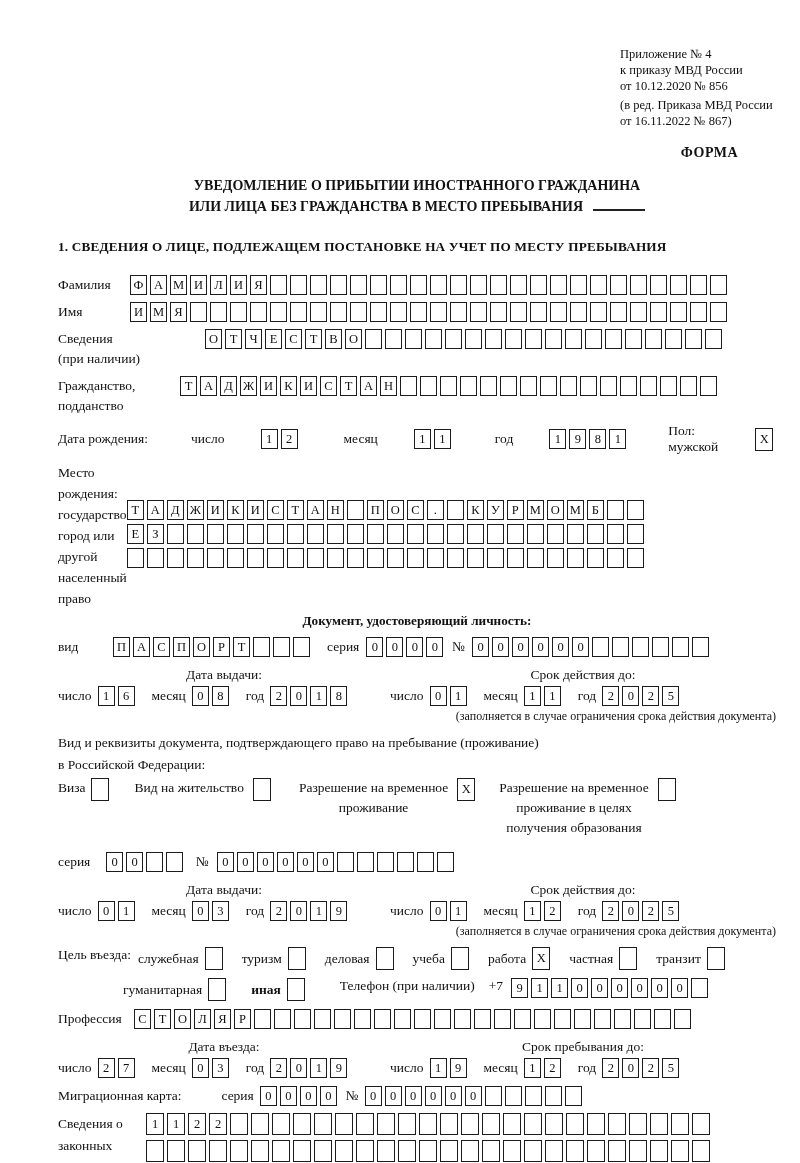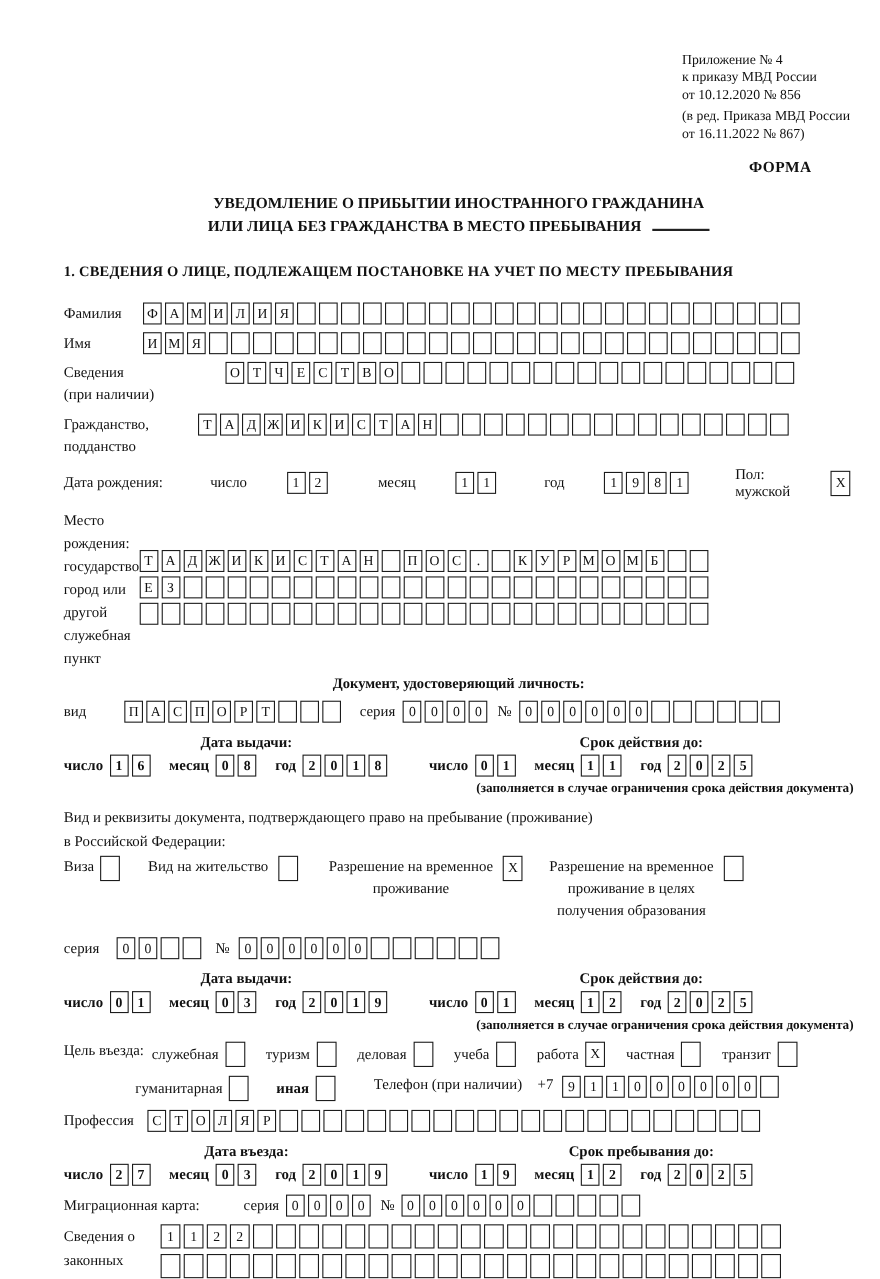--- a/index.html
+++ b/index.html
@@ -275,7 +275,7 @@
       <div>Место рождения:</div>
       <div>государство</div>
       <div>город или другой</div>
-      <div>служебная пункт</div>
+      <div>населенный право</div>
     </div>
     <div class="bp-rows">
       <div class="cells">

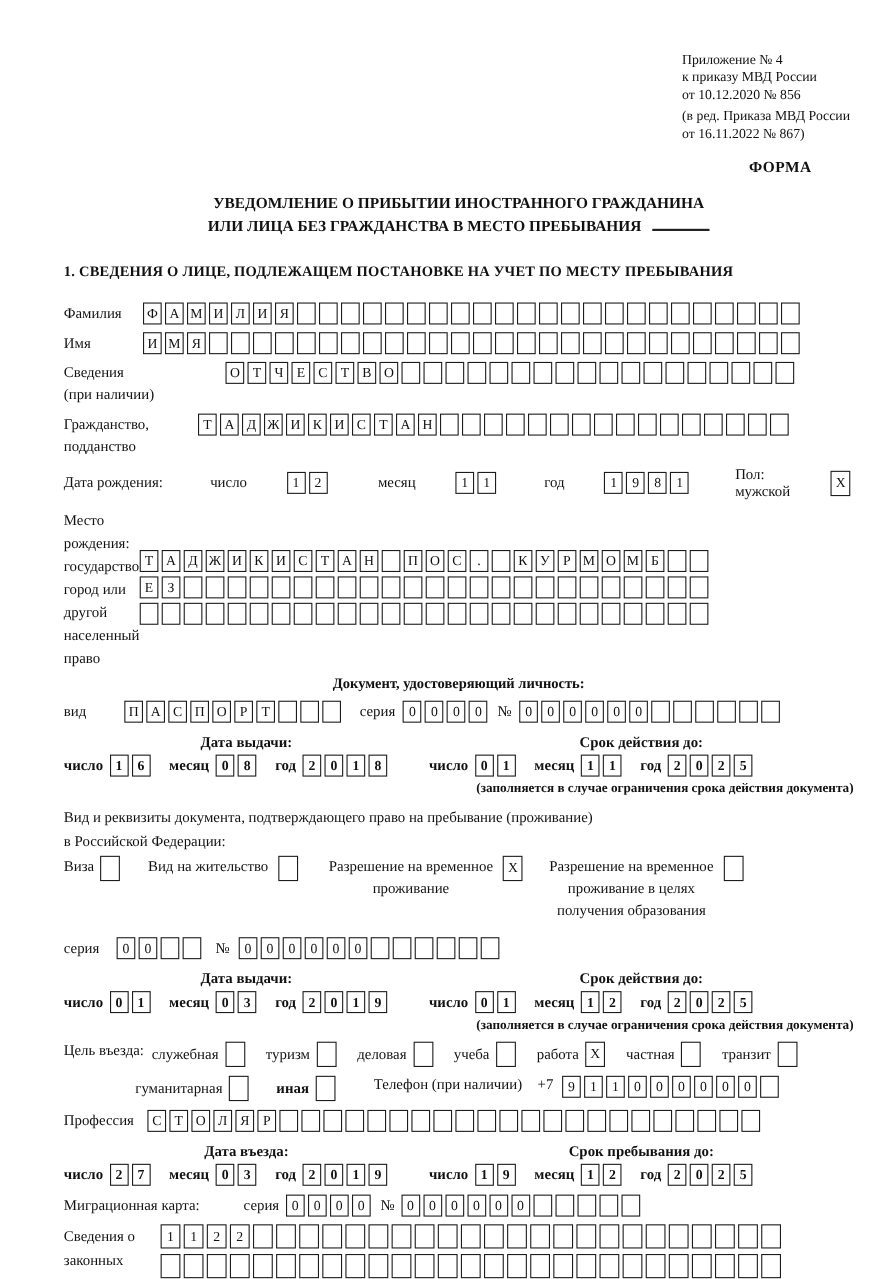--- a/index.html
+++ b/index.html
@@ -46,7 +46,7 @@
 
   
   .datepair { margin-bottom:8px; }
-  .dp-cols { display:flex;font-weight:bold; }
+  .dp-cols { display:flex; }
   .dp-left { width:332px; }
   .dp-right { flex:1; }
   .dp-head { text-align:center; margin-bottom:3px; }

